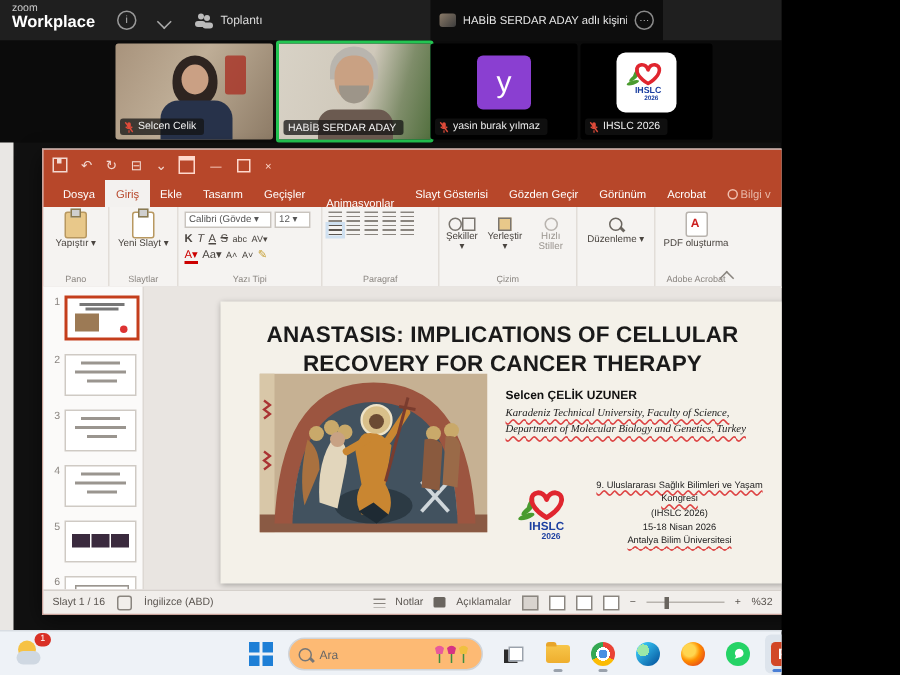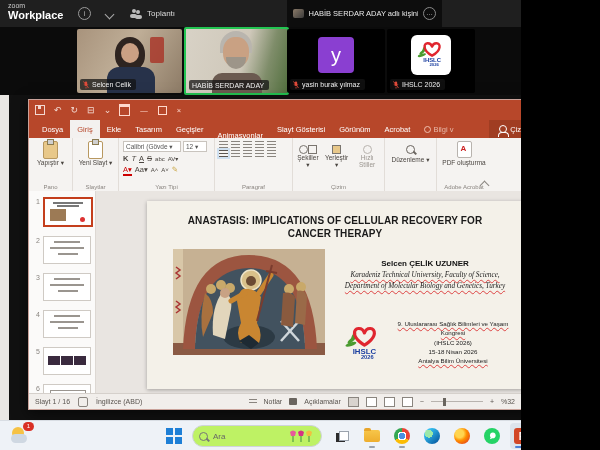--- a/index.html
+++ b/index.html
@@ -312,6 +312,7 @@
         <span class="ptab" style="order: 0;">Geçişler</span>
         <span class="ptab" style="order: 0; margin-top: 12px;">Animasyonlar</span>
         <span class="ptab" style="order: 0;">Slayt Gösterisi</span>
+        <span class="ptab" style="order: 0;">Gözden Geçir</span>
         <span class="ptab" style="order: 0;">Görünüm</span>
         <span class="ptab" style="order: 0;">Acrobat</span>
         <span class="ptab dim" style="order:2">

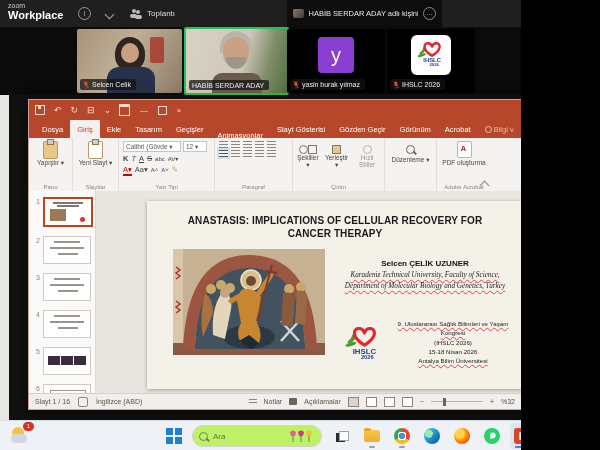--- a/index.html
+++ b/index.html
@@ -112,7 +112,7 @@
   
   #slide{position:absolute;left:118px;top:10px;width:376px;height:188px;background:#f4f1e9;box-shadow:0 1px 4px rgba(0,0,0,.3);}
   #slide-title{position:absolute;left:30px;right:30px;top:14px;text-align:center;font-weight:bold;
-    font-size:10px;line-height:1.25;color:#1a1a1a;letter-spacing:.1px;}
+    font-size:15px;line-height:1.25;color:#1a1a1a;letter-spacing:.1px;}
   #fresco{position:absolute;left:26px;top:48px;width:152px;height:106px;}
   #author-block{position:absolute;left:190px;top:58px;right:10px;text-align:center;}
   #author{font-size:8px;font-weight:bold;color:#111;}

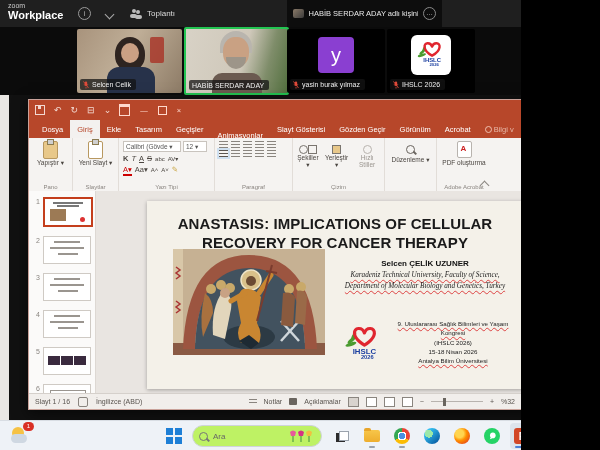--- a/index.html
+++ b/index.html
@@ -114,7 +114,7 @@
   #slide-title{position:absolute;left:30px;right:30px;top:14px;text-align:center;font-weight:bold;
     font-size:15px;line-height:1.25;color:#1a1a1a;letter-spacing:.1px;}
   #fresco{position:absolute;left:26px;top:48px;width:152px;height:106px;}
-  #author-block{position:absolute;left:190px;top:58px;right:10px;text-align:center;}
+  #author-block{position:absolute;left:190px;top:58px;right:10px;}
   #author{font-size:8px;font-weight:bold;color:#111;}
   .affil{font-family:"Liberation Serif",serif;font-style:italic;font-size:7.2px;color:#222;margin-top:3px;
     text-decoration-line:underline;text-decoration-style:wavy;text-decoration-color:#d44;text-decoration-thickness:1px;text-underline-offset:2px;}

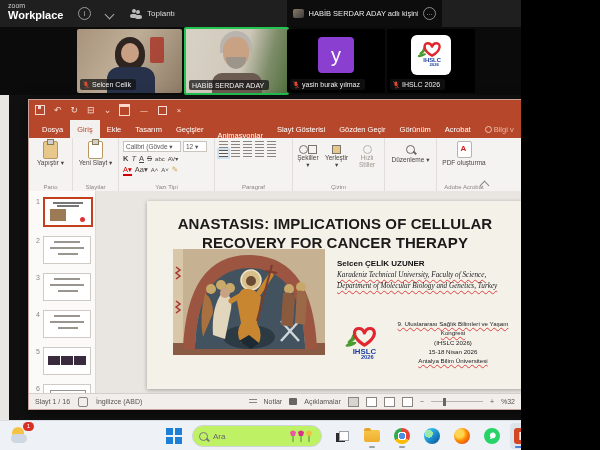--- a/index.html
+++ b/index.html
@@ -159,7 +159,7 @@
     color:#fff;font-size:6px;text-align:center;line-height:9px;padding:0 1px;}
   #start{position:absolute;left:166px;top:7px;width:16px;height:16px;display:grid;grid-template-columns:7px 7px;grid-gap:2px;}
   #start i{background:#1e7fd6;width:7px;height:7px;}
-  #tsearch{position:absolute;left:192px;top:4px;width:130px;height:22px;background:#bef264;border:1px solid #cfd4da;
+  #tsearch{position:absolute;left:192px;top:4px;width:130px;height:22px;background:#fdba74;border:1px solid #cfd4da;
     border-radius:12px;display:flex;align-items:center;padding:0 6px;gap:5px;box-sizing:border-box;}
   #tsearch .mg{width:7px;height:7px;border:1.5px solid #777;border-radius:50%;position:relative;flex:0 0 auto;}
   #tsearch .mg:after{content:"";position:absolute;left:6px;top:6px;width:4px;height:1.5px;background:#777;transform:rotate(45deg);}

